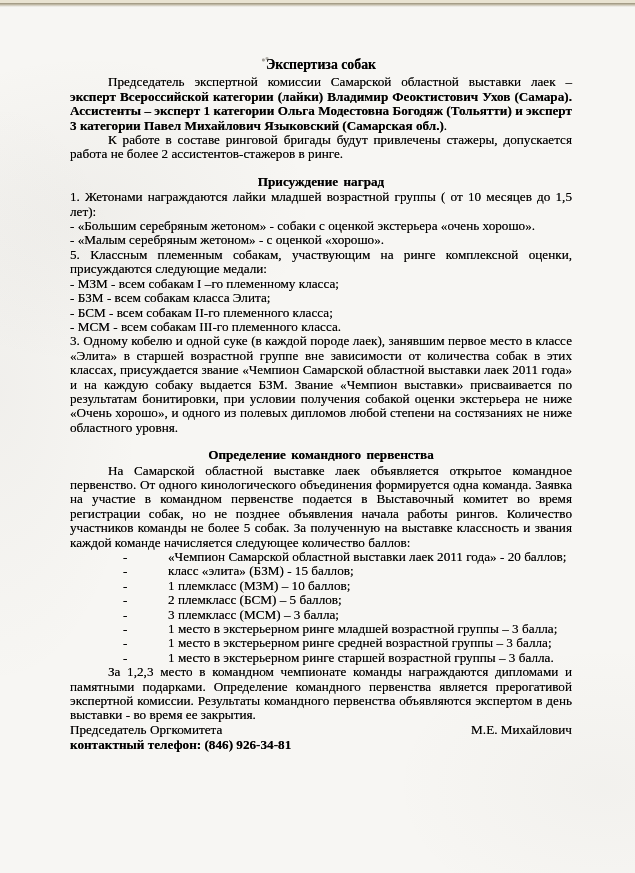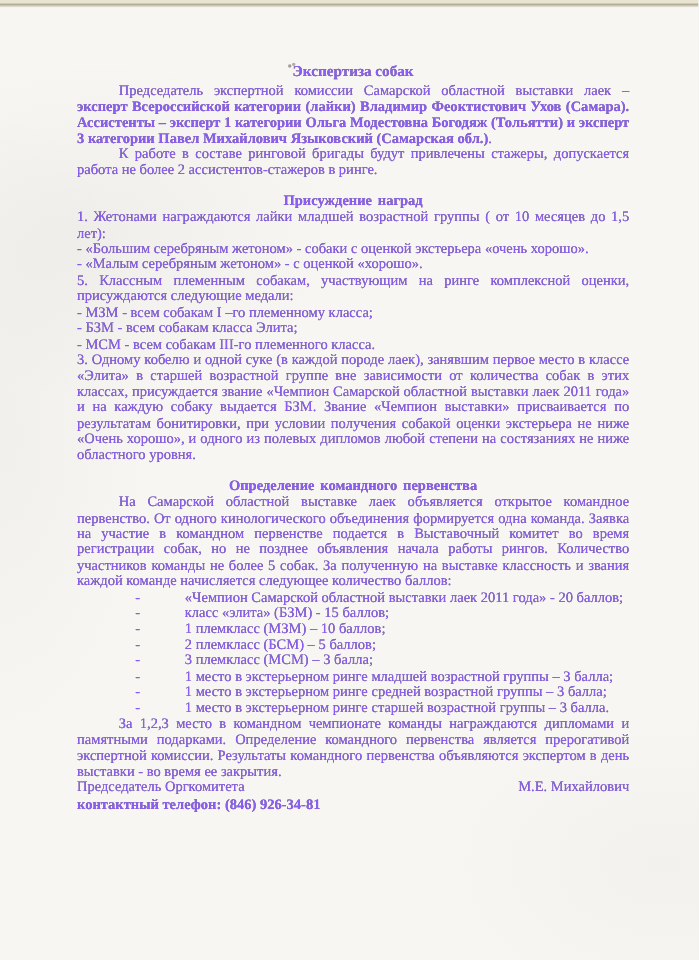--- a/index.html
+++ b/index.html
@@ -13,7 +13,7 @@
     width: 635px; height: 873px;
     background: #f7f6f3;
     overflow: hidden;
-    color: #8b5cf6;
+    color: #000000;
   }
   
   .page::before {

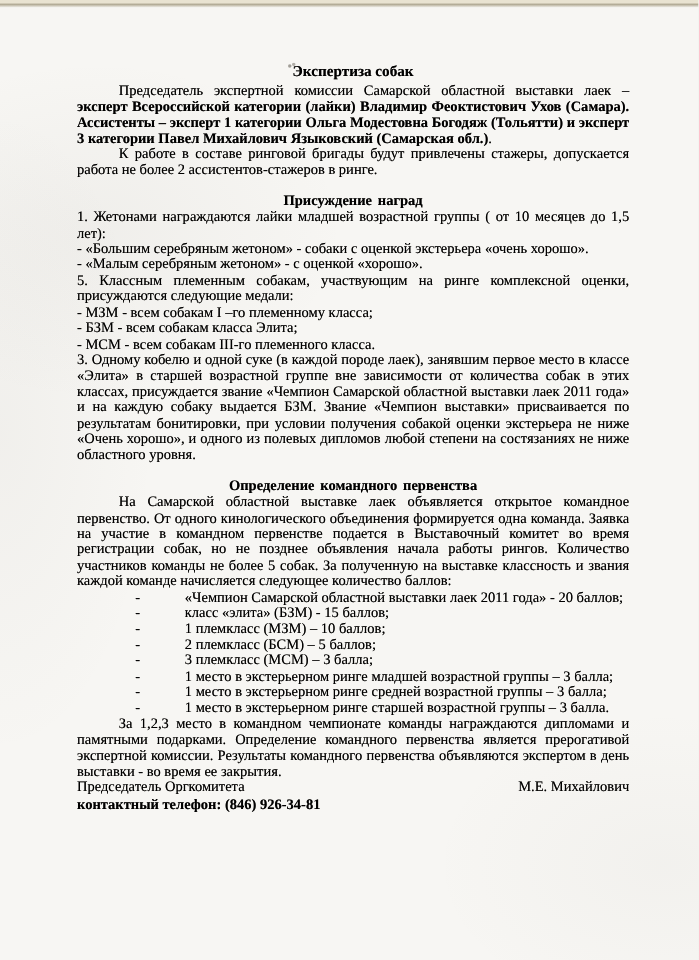--- a/index.html
+++ b/index.html
@@ -85,6 +85,7 @@
     <p class="para">5. Классным племенным собакам, участвующим на ринге комплексной оценки, присуждаются следующие медали:</p>
     <p class="para">- МЗМ - всем собакам I –го племенному класса;</p>
     <p class="para">- БЗМ - всем собакам класса Элита;</p>
+    <p class="para">- БСМ - всем собакам II-го племенного класса;</p>
     <p class="para">- МСМ - всем собакам III-го племенного класса.</p>
     <p class="para">3. Одному кобелю и одной суке (в каждой породе лаек), занявшим первое место в классе «Элита» в старшей возрастной группе вне зависимости от количества собак в этих классах, присуждается звание «Чемпион Самарской областной выставки лаек 2011 года» и на каждую собаку выдается БЗМ. Звание «Чемпион выставки» присваивается по результатам бонитировки, при условии получения собакой оценки экстерьера не ниже «Очень хорошо», и одного из полевых дипломов любой степени на состязаниях не ниже областного уровня.</p>
 

